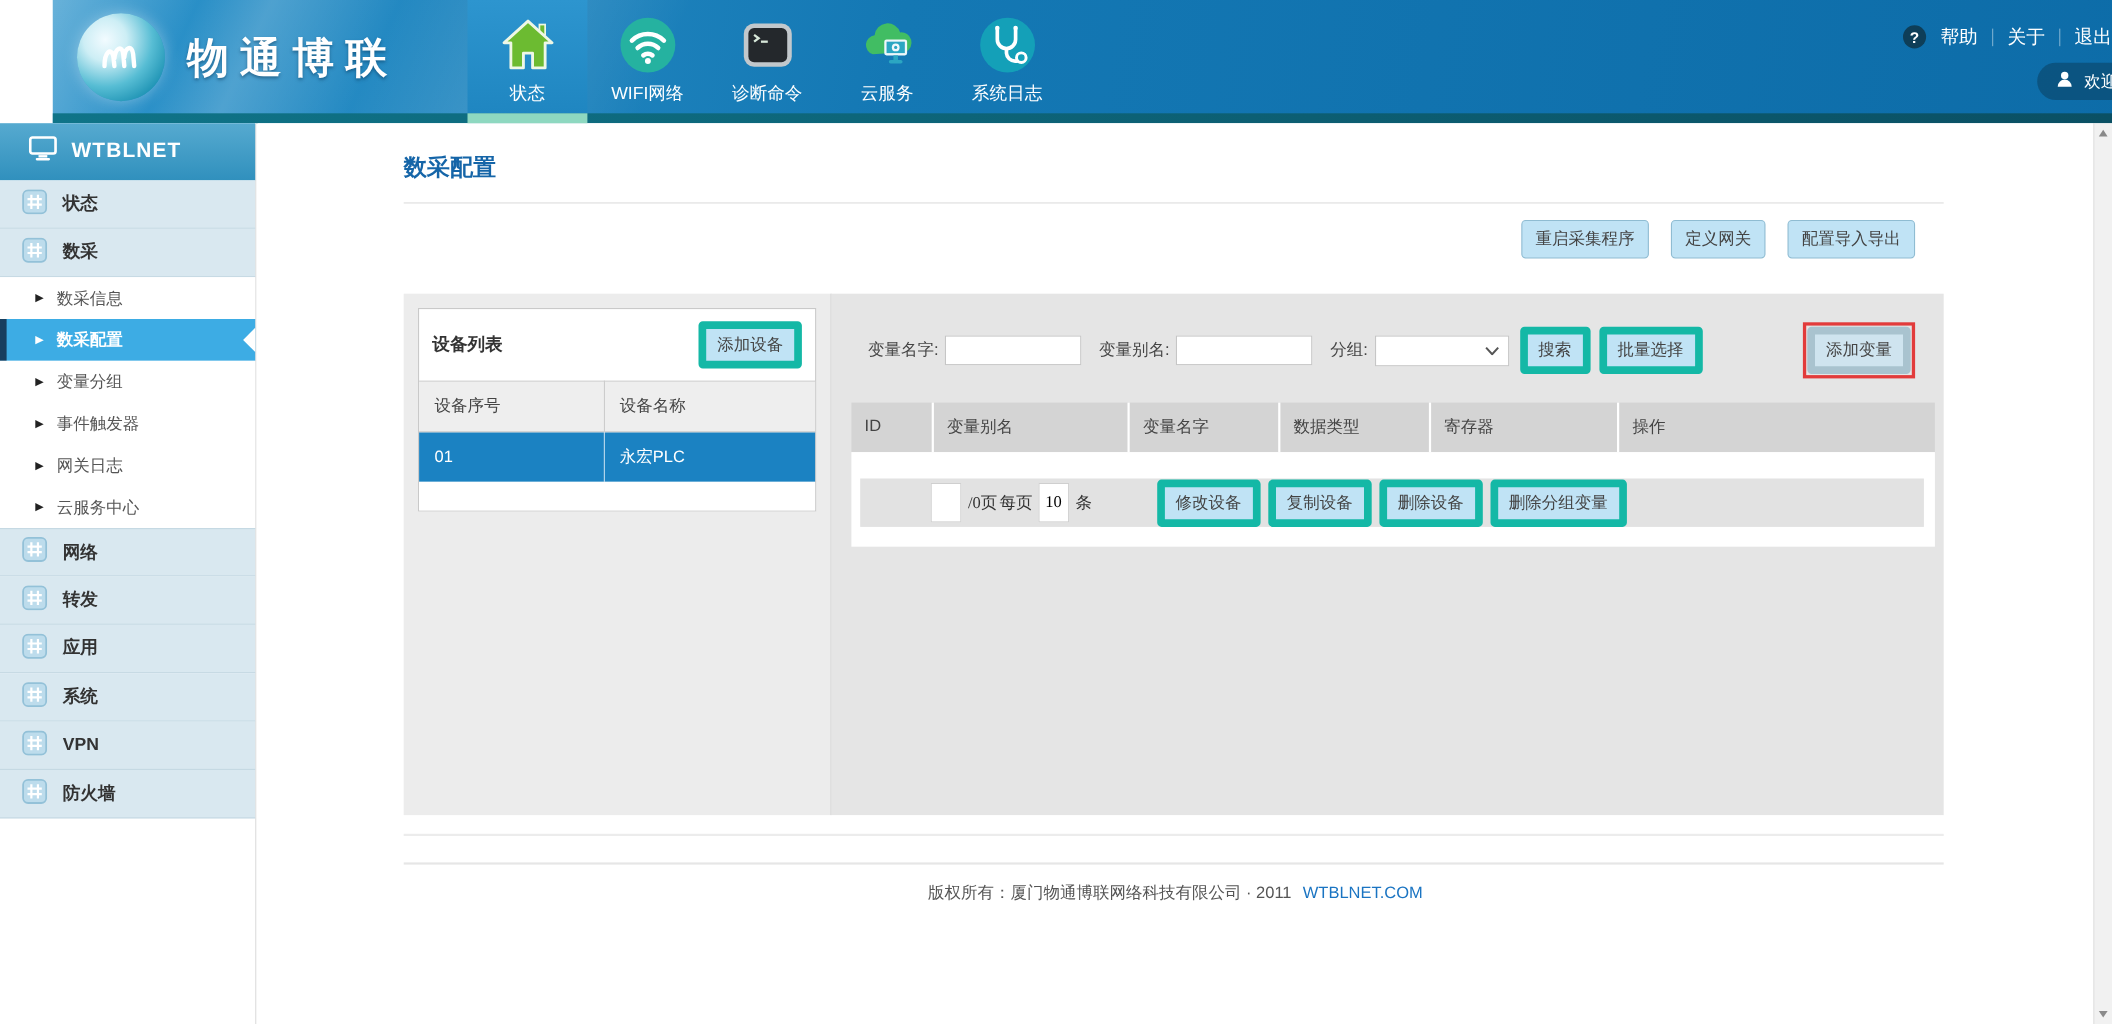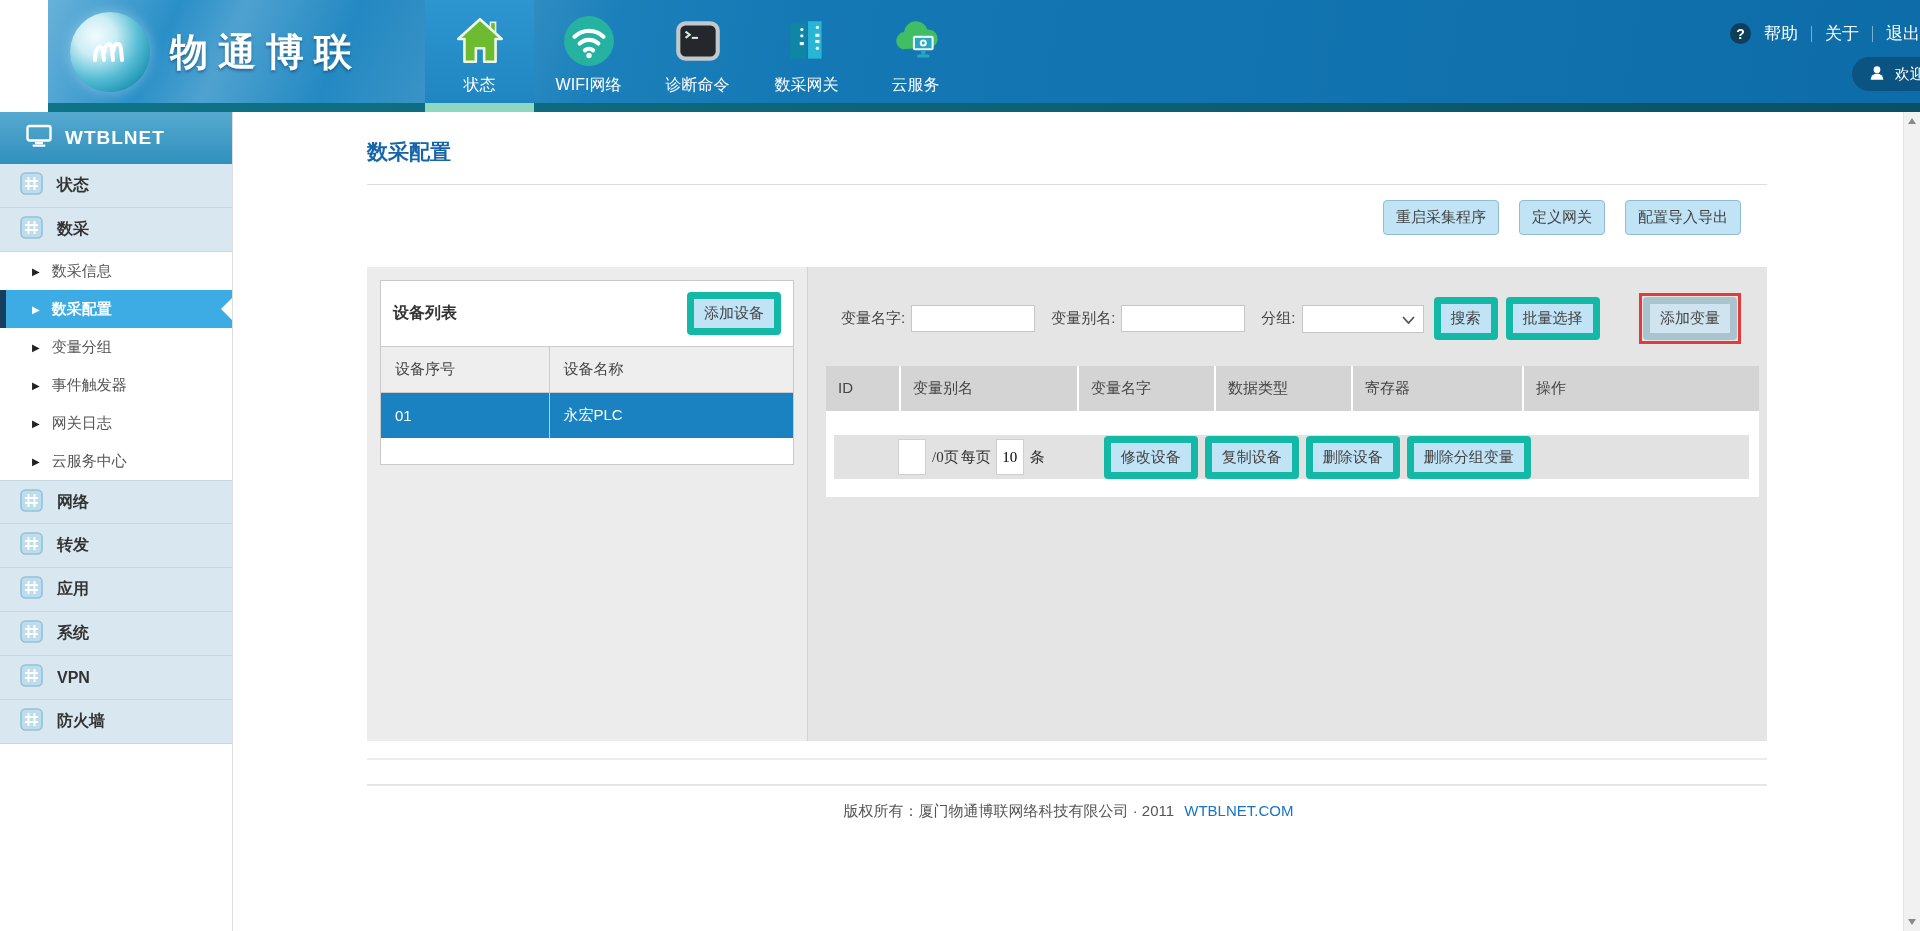--- a/index.html
+++ b/index.html
@@ -177,22 +177,6 @@
       <div class="nav-item">
         <span class="nicon">
           <svg width="54" height="54" viewBox="0 0 52 52">
-              <rect x="10" y="9" width="15" height="34" fill="#0f86a4"></rect>
-              <rect x="27" y="7" width="13" height="36" fill="#29b6d4"></rect>
-              <circle cx="21" cy="15" r="1.6" fill="#e8f7fb"></circle>
-              <circle cx="21" cy="21" r="1.6" fill="#e8f7fb"></circle>
-              <rect x="19" y="27" width="4" height="3" fill="#e8f7fb"></rect>
-              <circle cx="36" cy="13" r="1.6" fill="#e8f7fb"></circle>
-              <rect x="34" y="19" width="4" height="3" fill="#e8f7fb"></rect>
-              <rect x="34" y="25" width="4" height="3" fill="#e8f7fb"></rect>
-              <circle cx="36" cy="33" r="1.6" fill="#e8f7fb"></circle>
-            </svg>
-        </span>
-        <span class="nav-label">数采网关</span>
-      </div>
-      <div class="nav-item">
-        <span class="nicon">
-          <svg width="54" height="54" viewBox="0 0 52 52">
               <path d="M13 34 a8.5 8.5 0 0 1 1.5-16.6 a11.5 11.5 0 0 1 22.4-2.5 a9 9 0 0 1 4.8 17.1 z" fill="#41bd63"></path>
               <rect x="23" y="21" width="20" height="14" rx="2" fill="#eef7fa"></rect>
               <rect x="25" y="23" width="16" height="10" fill="#2ba6c2"></rect>

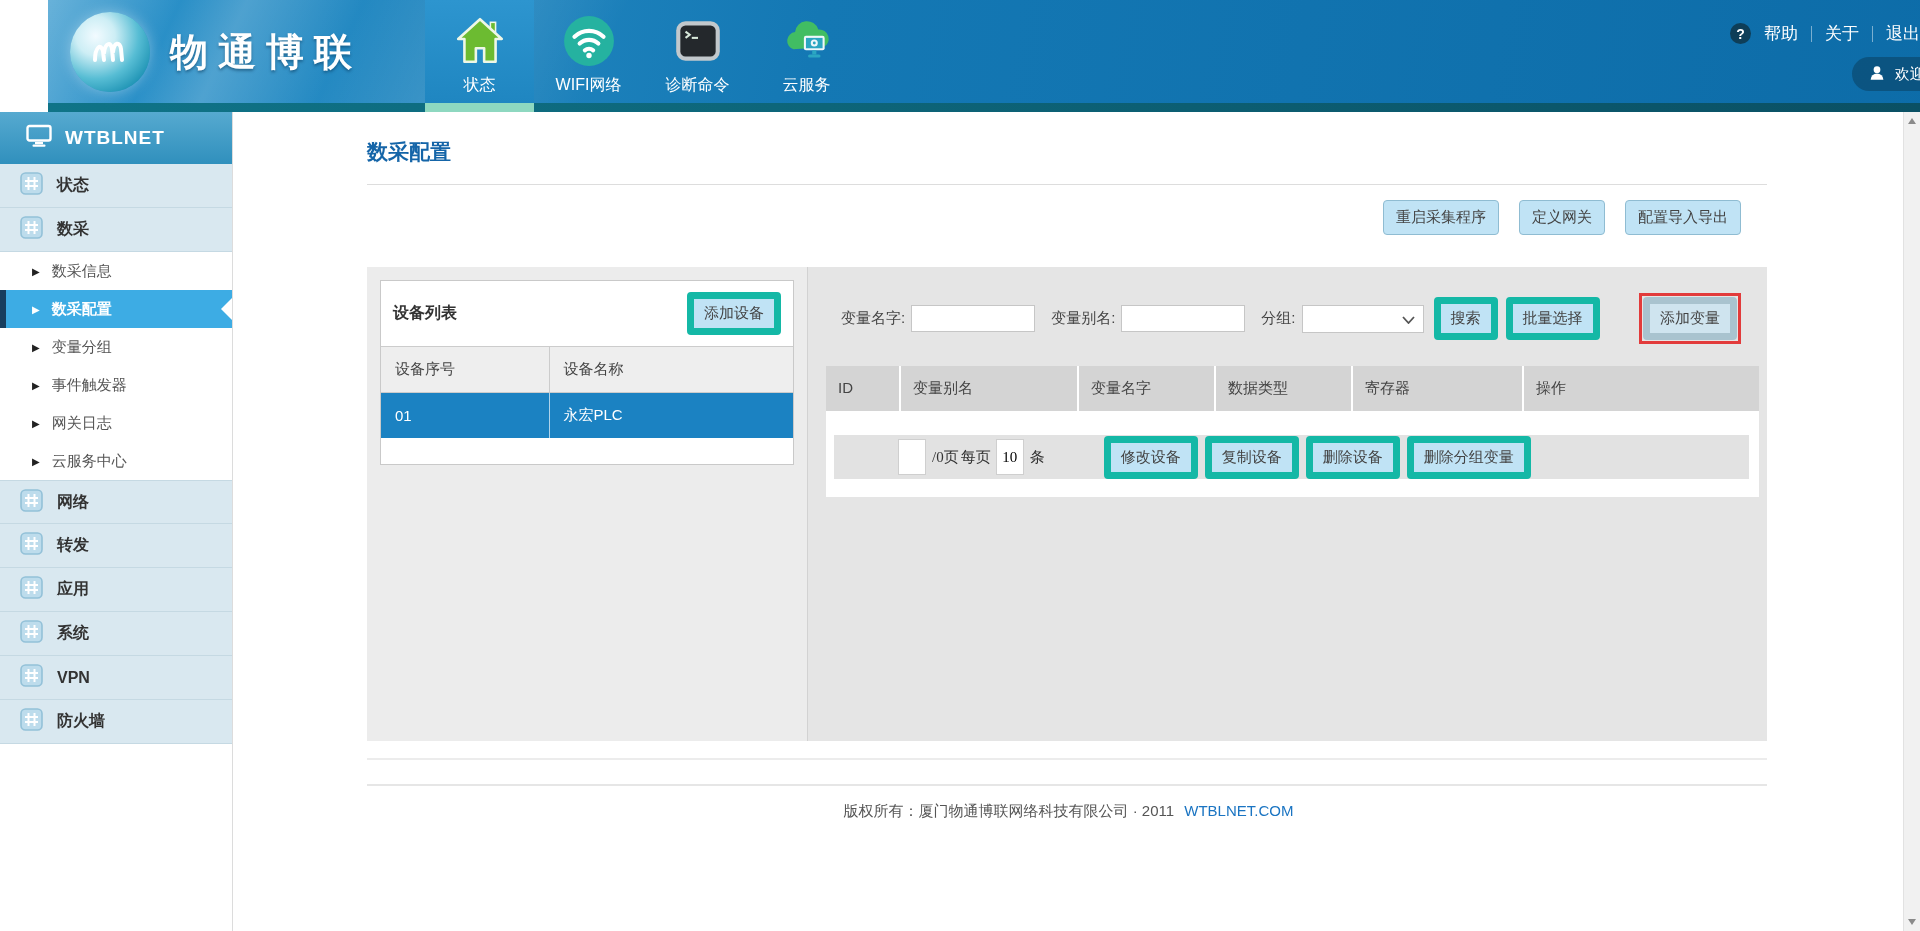--- a/index.html
+++ b/index.html
@@ -188,6 +188,19 @@
         </span>
         <span class="nav-label">云服务</span>
       </div>
+      <div class="nav-item">
+        <span class="nicon">
+          <svg width="54" height="54" viewBox="0 0 52 52">
+              <circle cx="26" cy="26" r="24" fill="#14a0b8"></circle>
+              <path d="M17 12 v9 a8 8 0 0 0 16 0 v-9" stroke="#fff" stroke-width="3.2" fill="none" stroke-linecap="round"></path>
+              <path d="M25 29.5 v3.5 a7.5 7.5 0 0 0 7.5 7 h2" stroke="#fff" stroke-width="3.2" fill="none" stroke-linecap="round"></path>
+              <circle cx="38" cy="37" r="4.2" fill="none" stroke="#fff" stroke-width="2.6"></circle>
+              <circle cx="17" cy="11" r="2" fill="#fff"></circle>
+              <circle cx="33" cy="11" r="2" fill="#fff"></circle>
+            </svg>
+        </span>
+        <span class="nav-label">系统日志</span>
+      </div>
     </nav>
 
     <div class="top-links">

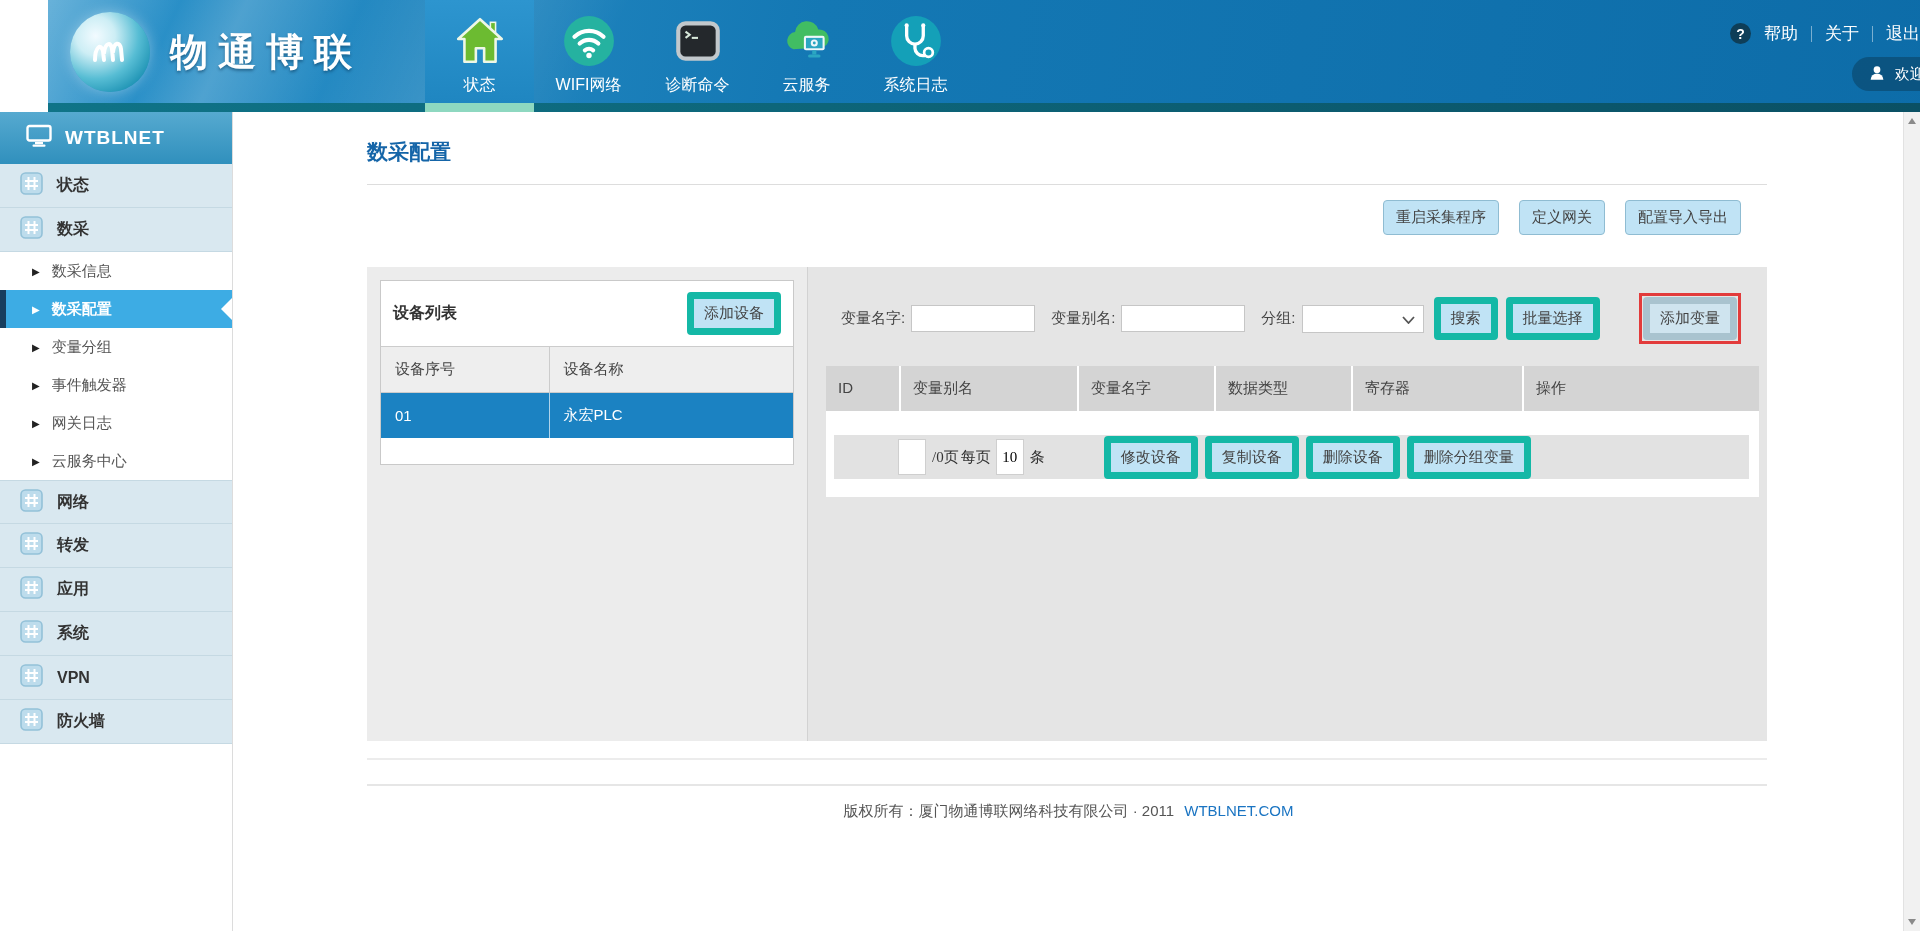--- a/index.html
+++ b/index.html
@@ -67,7 +67,7 @@
          padding:7px 12px; cursor:pointer; font-family:inherit; white-space:nowrap; }
 
   .panel { position:absolute; left:133px; top:155px; width:1400px; height:474px; display:flex; }
-  .panel-left { width:441px; background:#ececec; border-right:1px solid #d2d2d2; padding:13px; }
+  .panel-left { width:389px; background:#ececec; border-right:1px solid #d2d2d2; padding:13px; }
   .panel-right { flex:1; background:#e5e5e5; position:relative; }
 
   

